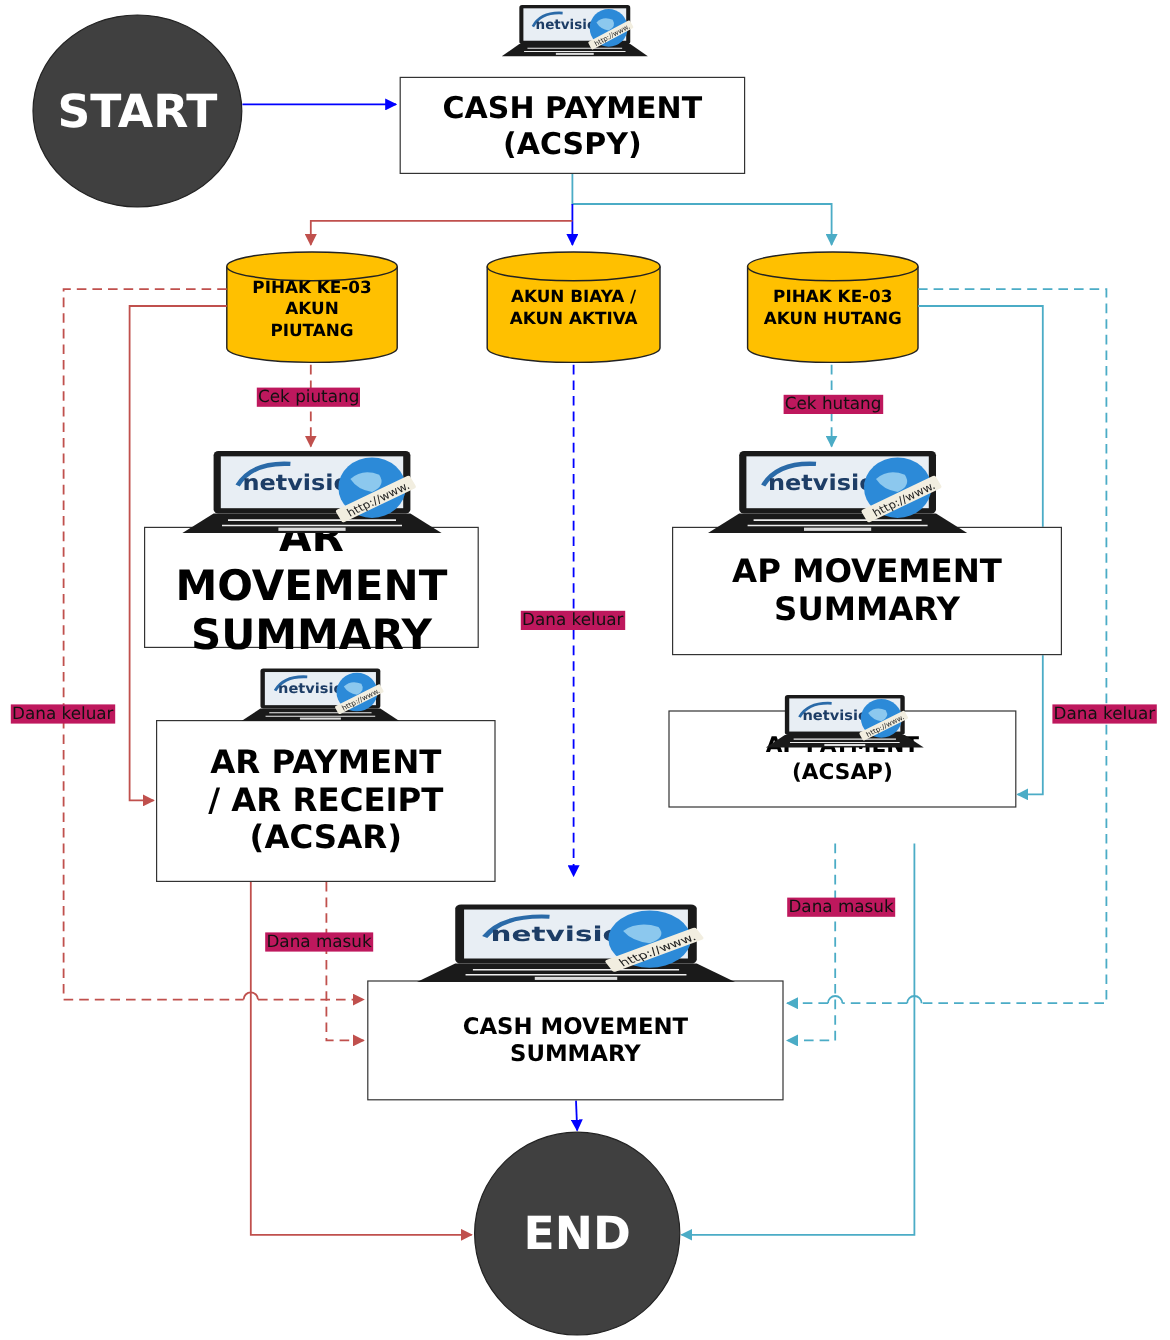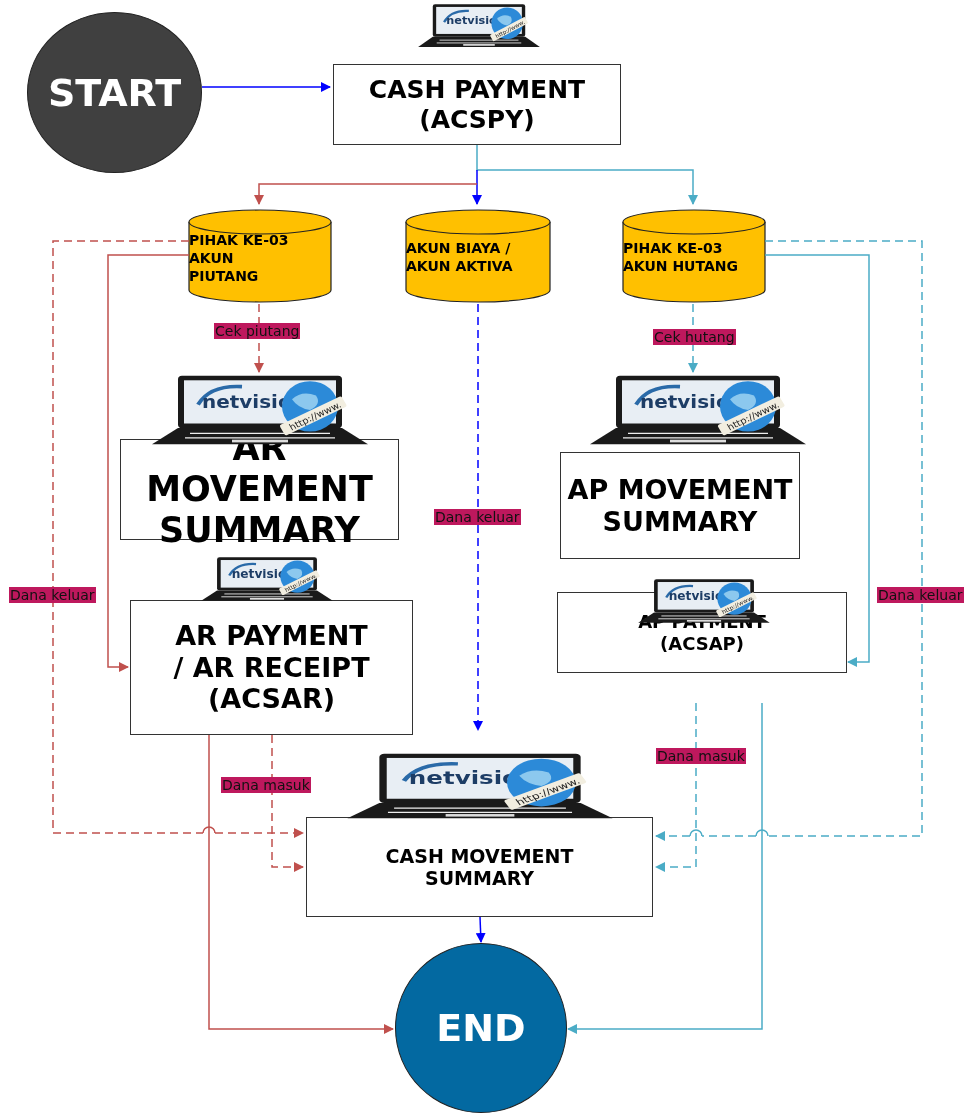--- a/index.html
+++ b/index.html
@@ -7,7 +7,7 @@
   svg#flow { position:absolute; left:0; top:0; }
   .box { position:absolute; background:#fff; border:1.3px solid #333; box-sizing:border-box; display:flex; align-items:center; justify-content:center; text-align:center; font-family:"DejaVu Sans", sans-serif; font-weight:bold; color:#000; line-height:1.18; white-space:pre-line; }
   .circle { position:absolute; border-radius:50%; border:1.3px solid #222; box-sizing:border-box; display:flex; align-items:center; justify-content:center; color:#fff; font-family:"DejaVu Sans", sans-serif; font-weight:bold; font-size:38px; }
-  .dbtext { position:absolute; font-family:"DejaVu Sans", sans-serif; font-weight:bold; font-size:14px; color:#000; line-height:1.3; white-space:pre-line; }
+  .dbtext { position:absolute; text-align:center; font-family:"DejaVu Sans", sans-serif; font-weight:bold; font-size:14px; color:#000; line-height:1.3; white-space:pre-line; }
   .lbl { position:absolute; font-family:"DejaVu Sans", sans-serif; font-size:14px; color:#111; background:#be185d; padding:0 1px; white-space:nowrap; }
   .laptop { position:absolute; }
 </style>

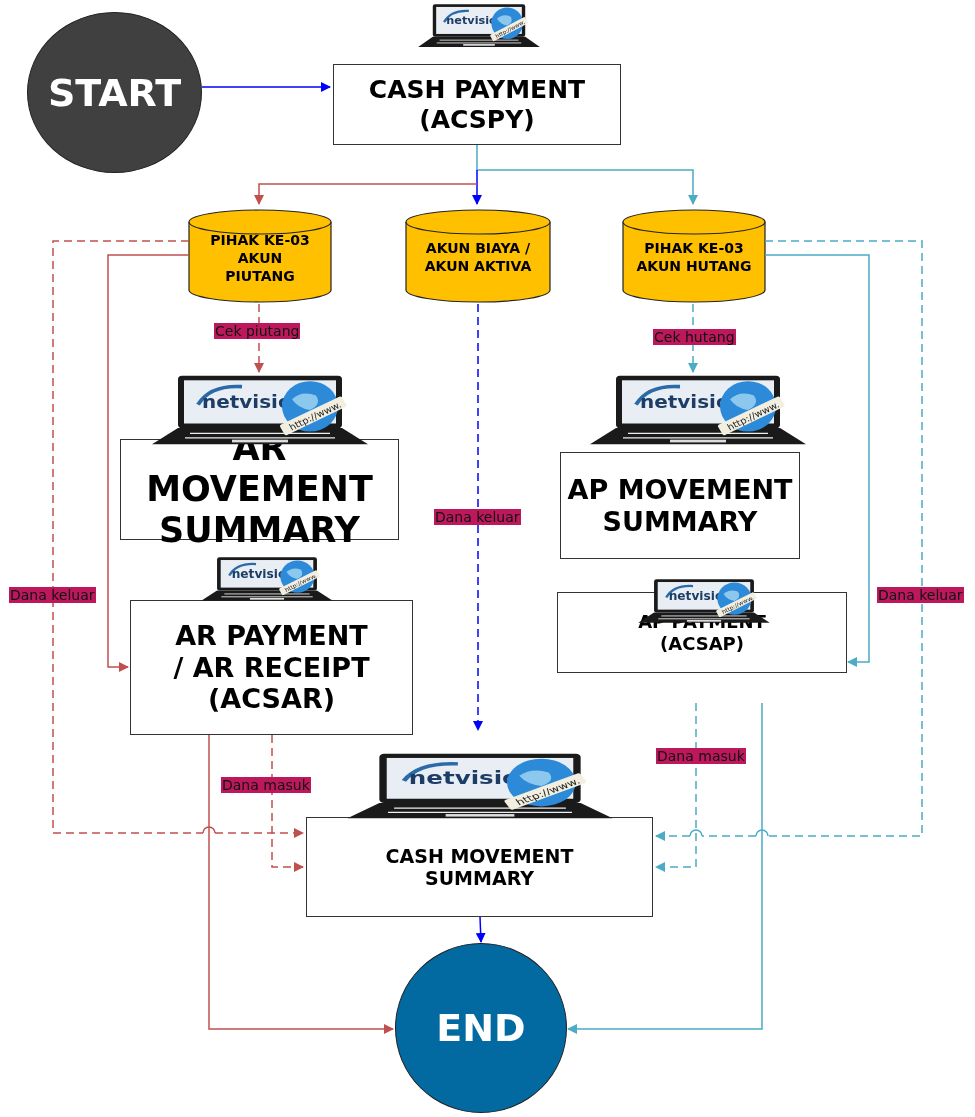--- a/index.html
+++ b/index.html
@@ -82,7 +82,7 @@
 (ACSPY)</div>
   <div class="box" style="left:120px;top:439px;width:279px;height:101px;font-size:35px;">AR MOVEMENT
 SUMMARY</div>
-  <div class="box" style="left:560px;top:452px;width:240px;height:107px;font-size:27px;">AP MOVEMENT
+  <div class="box" style="left:560px;top:439px;width:325px;height:107px;font-size:27px;">AP MOVEMENT
 SUMMARY</div>
   <div class="box" style="left:130px;top:600px;width:283px;height:135px;font-size:27px;">AR PAYMENT
 / AR RECEIPT

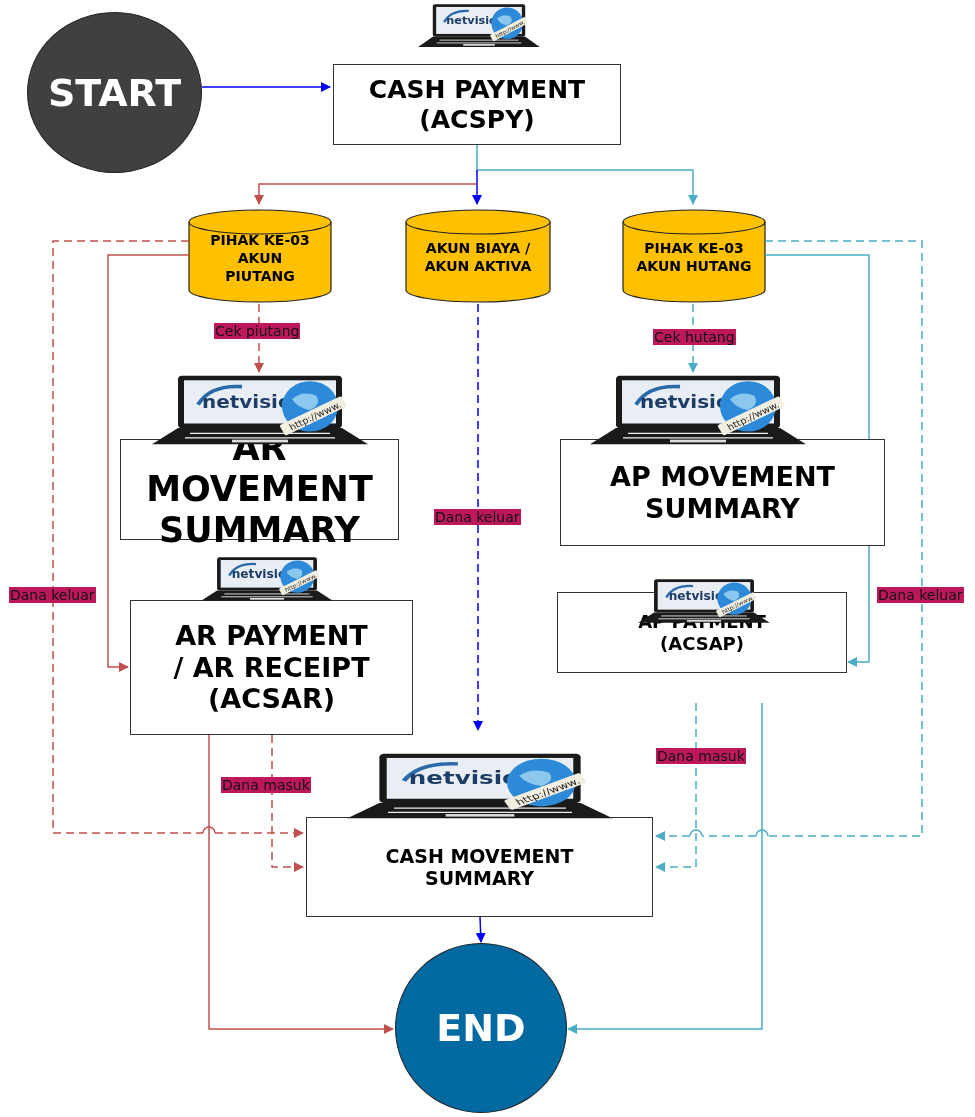--- a/index.html
+++ b/index.html
@@ -76,7 +76,7 @@
   </svg>
 
   <div class="circle" style="left:27px;top:12px;width:175px;height:161px;background:#404040;">START</div>
-  <div class="circle" style="left:395px;top:943px;width:172px;height:170px;background:#0369a1;">END</div>
+  <div class="circle" style="left:395px;top:943px;width:172px;height:170px;background:#404040;">END</div>
 
   <div class="box" style="left:333px;top:64px;width:288px;height:81px;font-size:25px;">CASH PAYMENT
 (ACSPY)</div>

